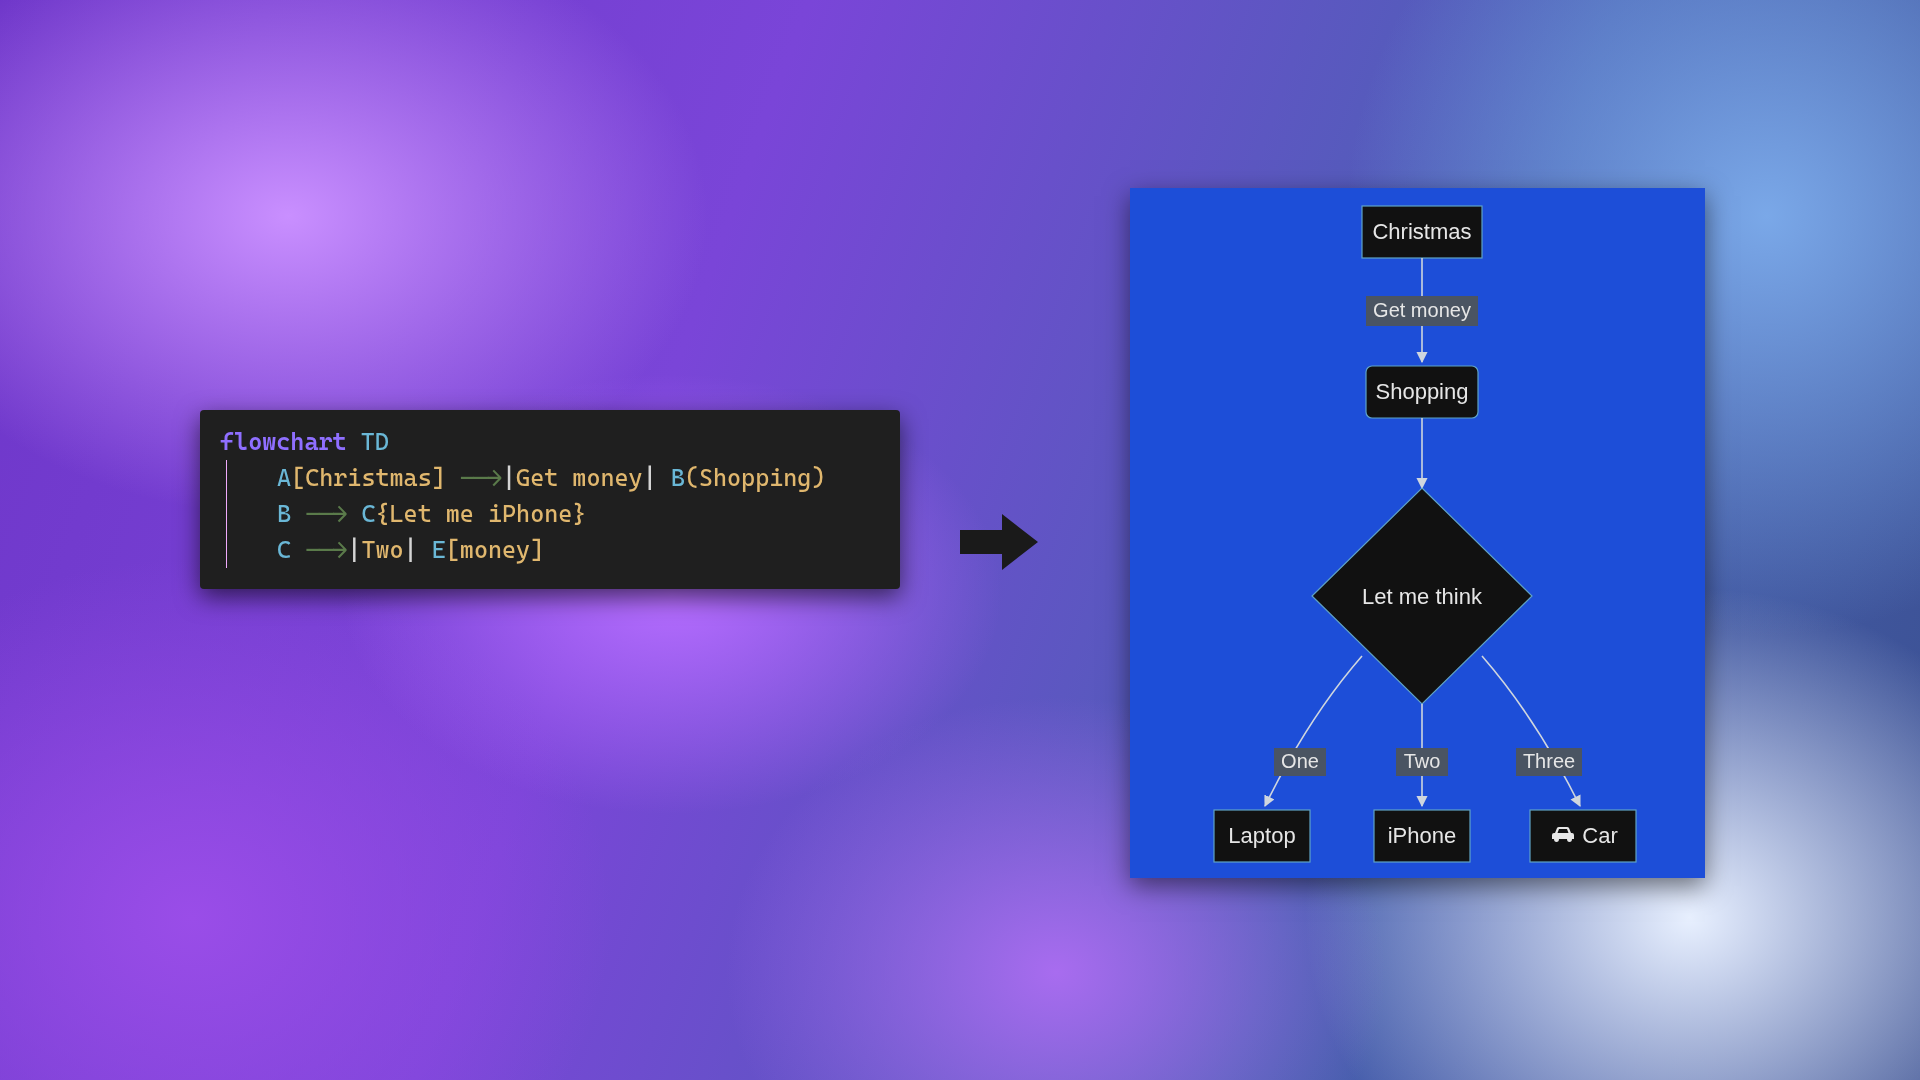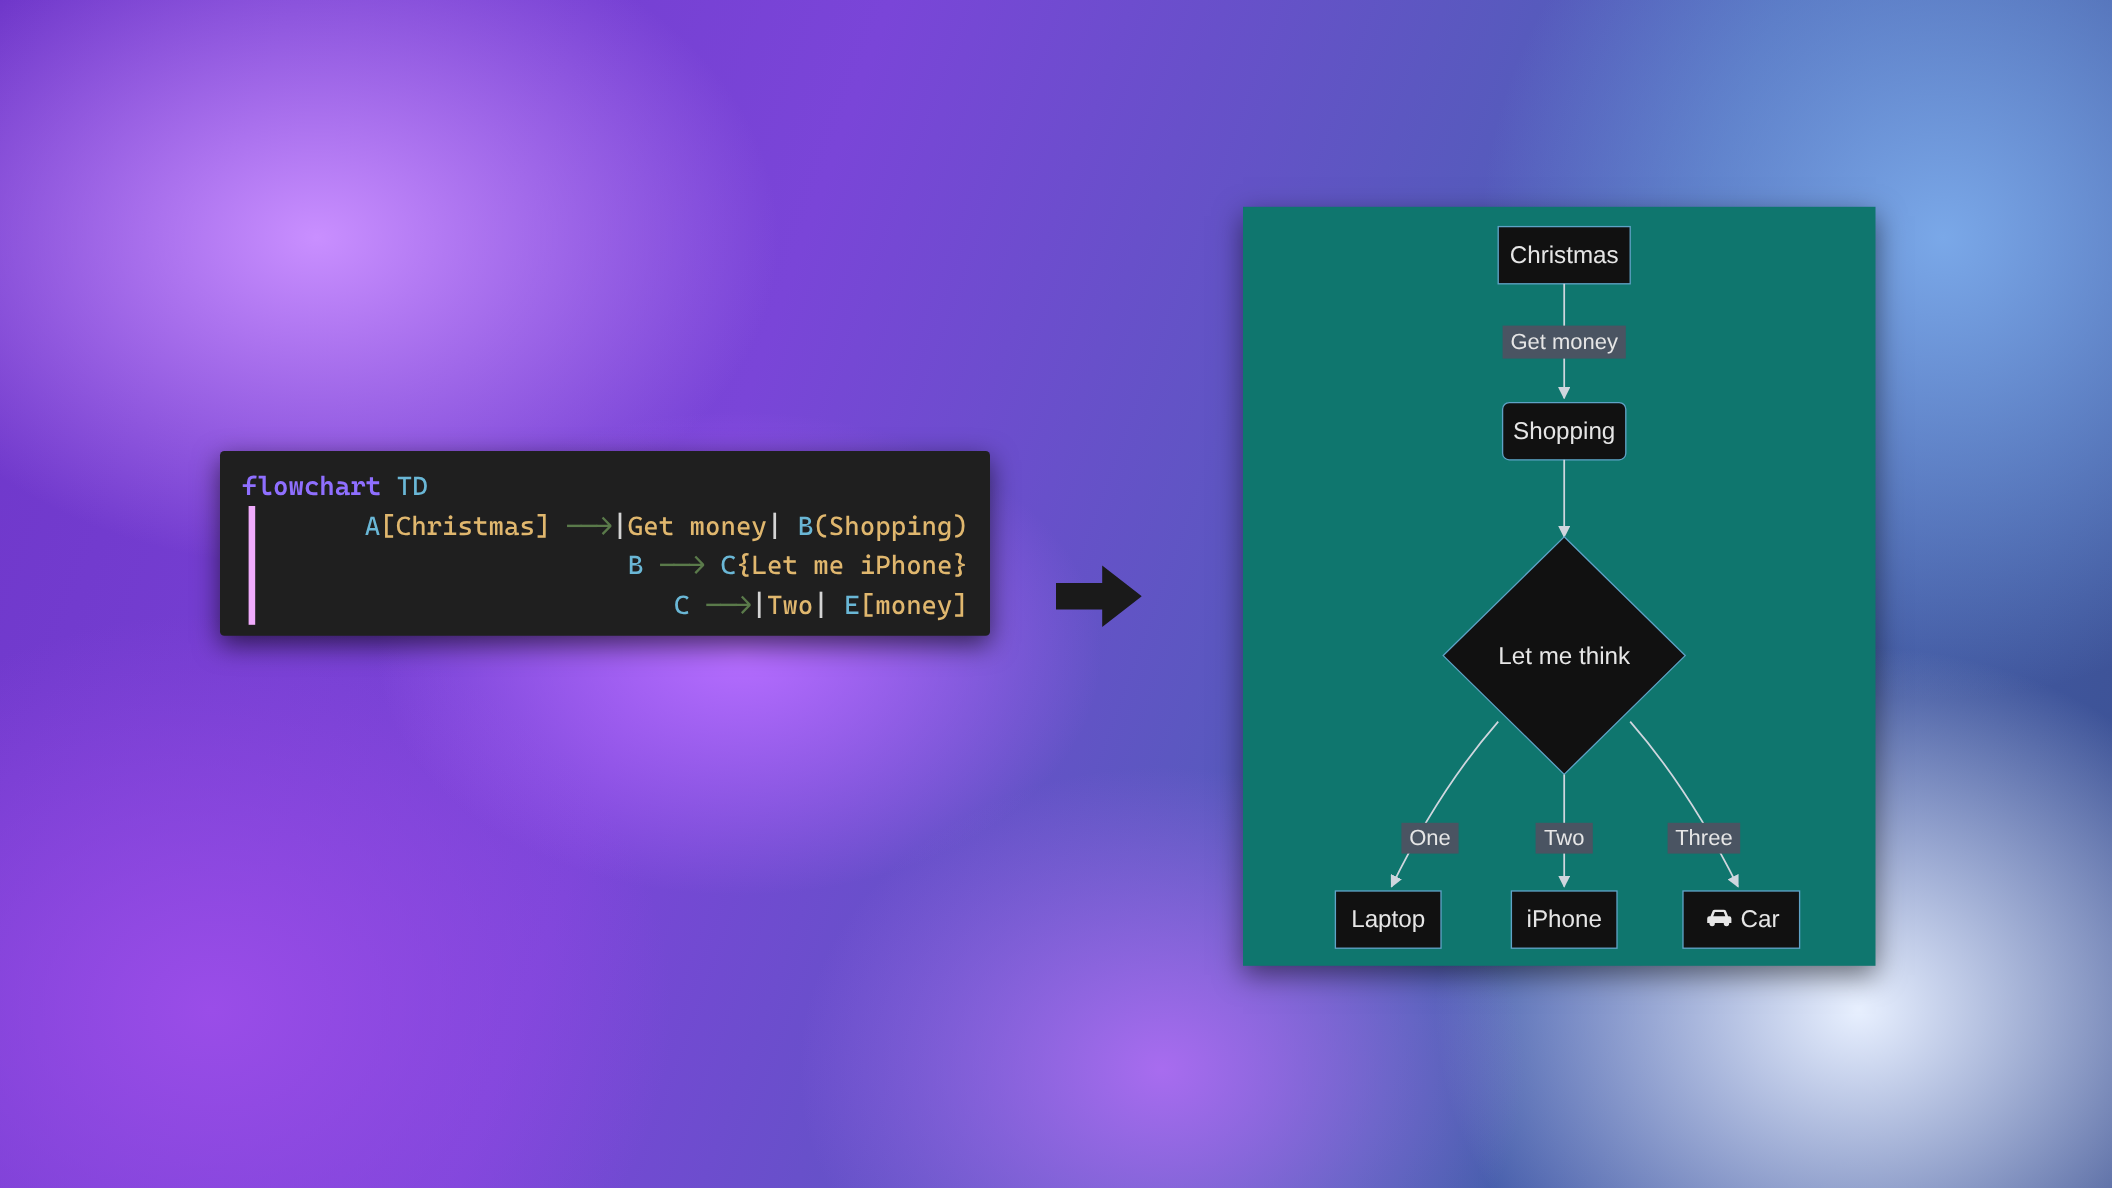--- a/index.html
+++ b/index.html
@@ -66,7 +66,7 @@
     top: 188px;
     width: 575px;
     height: 690px;
-    background: #0f766e;
+    background: #1d4ed8;
     box-shadow: 0 8px 24px rgba(0,0,0,0.5);
   }
   .diagram-panel svg { display: block; }

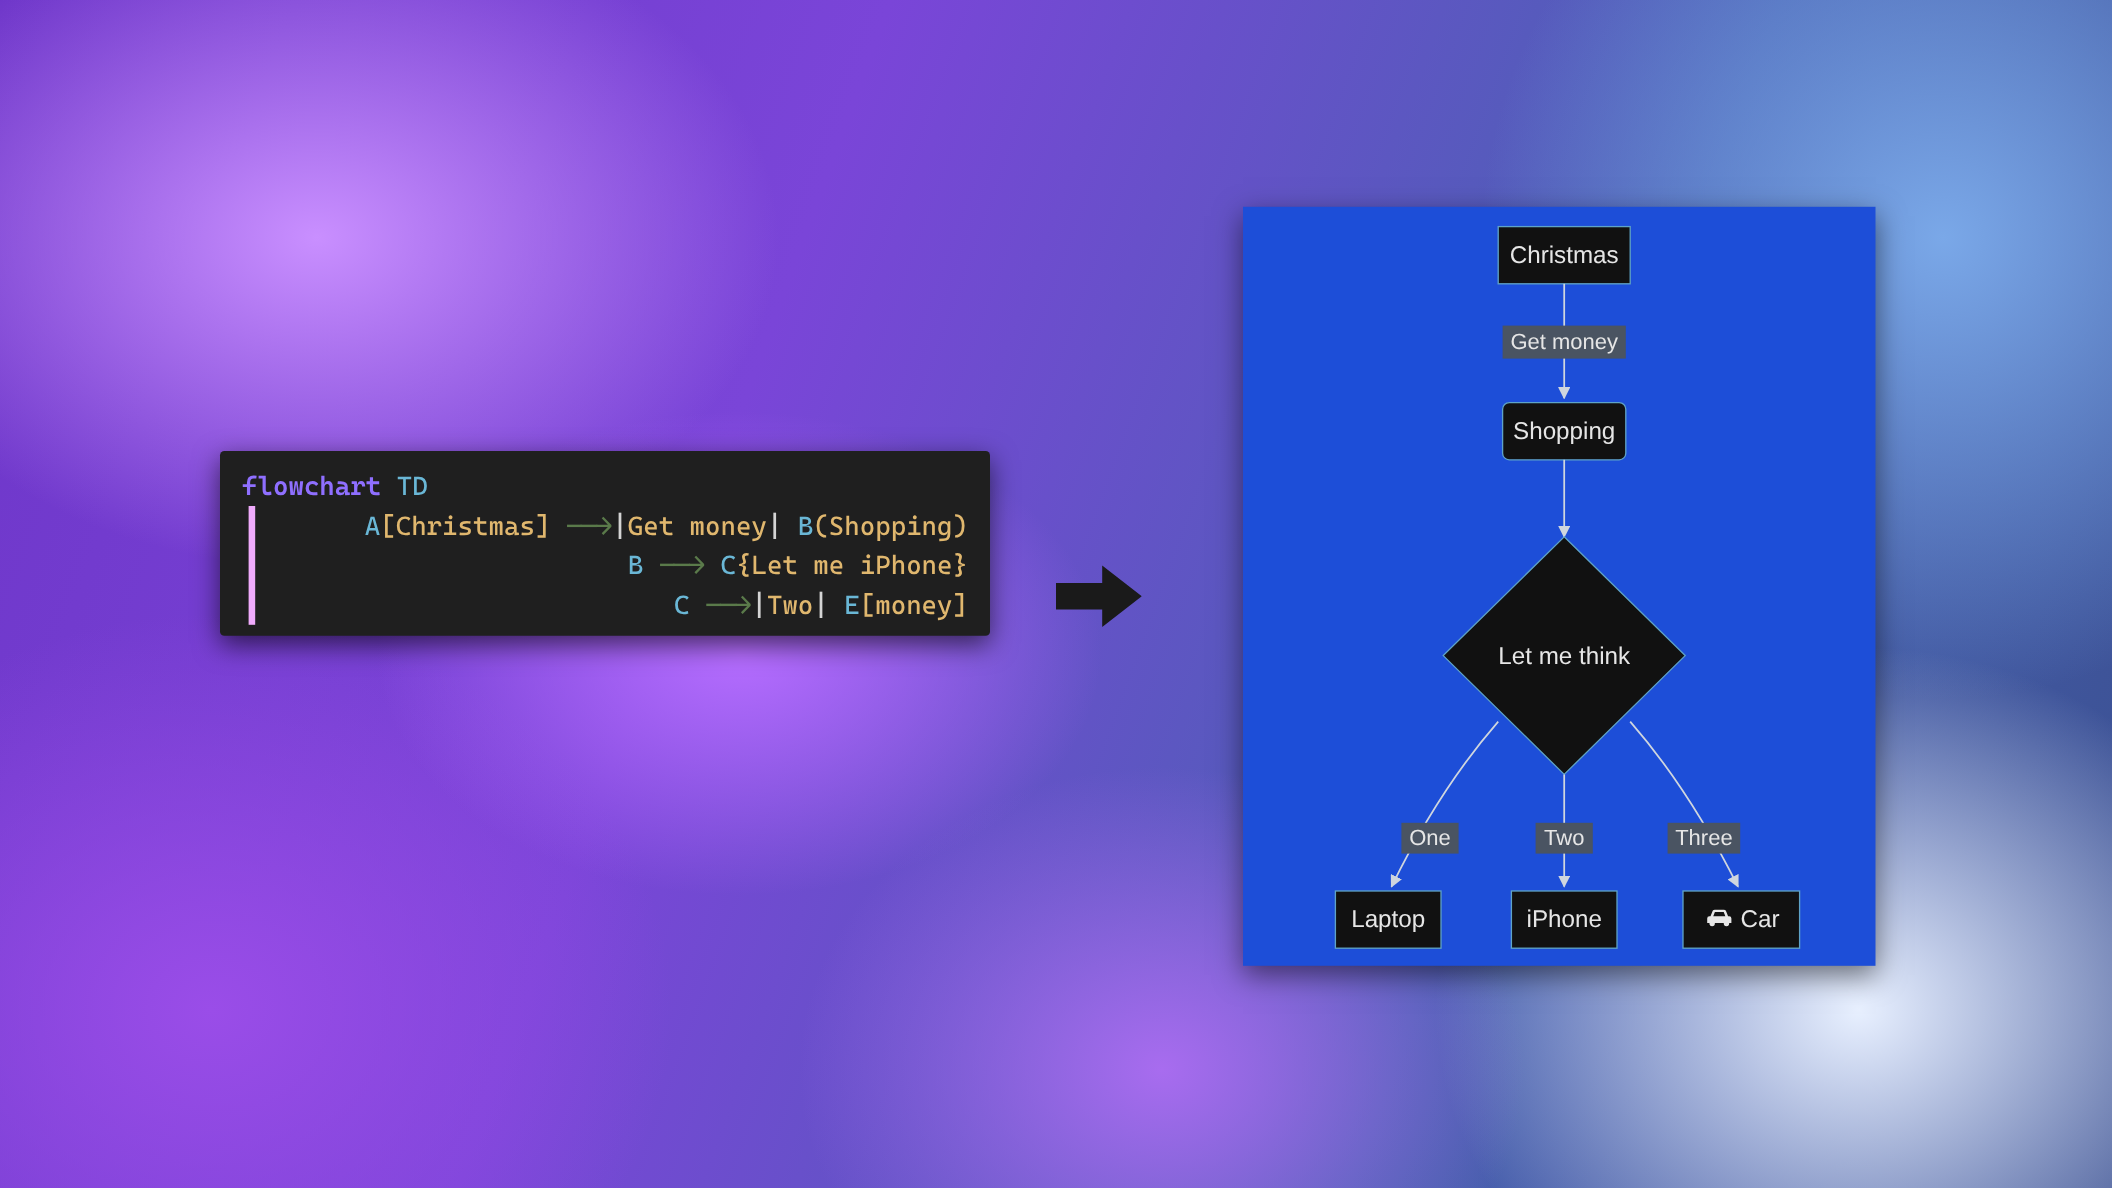--- a/index.html
+++ b/index.html
@@ -29,7 +29,7 @@
     background: #1f1f1f;
     border-radius: 4px;
     box-shadow: 0 8px 24px rgba(0,0,0,0.6);
-    padding: 14px 20px 10px 20px;
+    padding: 14px 20px 21px 20px;
     font-family: "Cascadia Code", "Fira Code", Menlo, Consolas, monospace;
     font-size: 24px;
     line-height: 1.5;

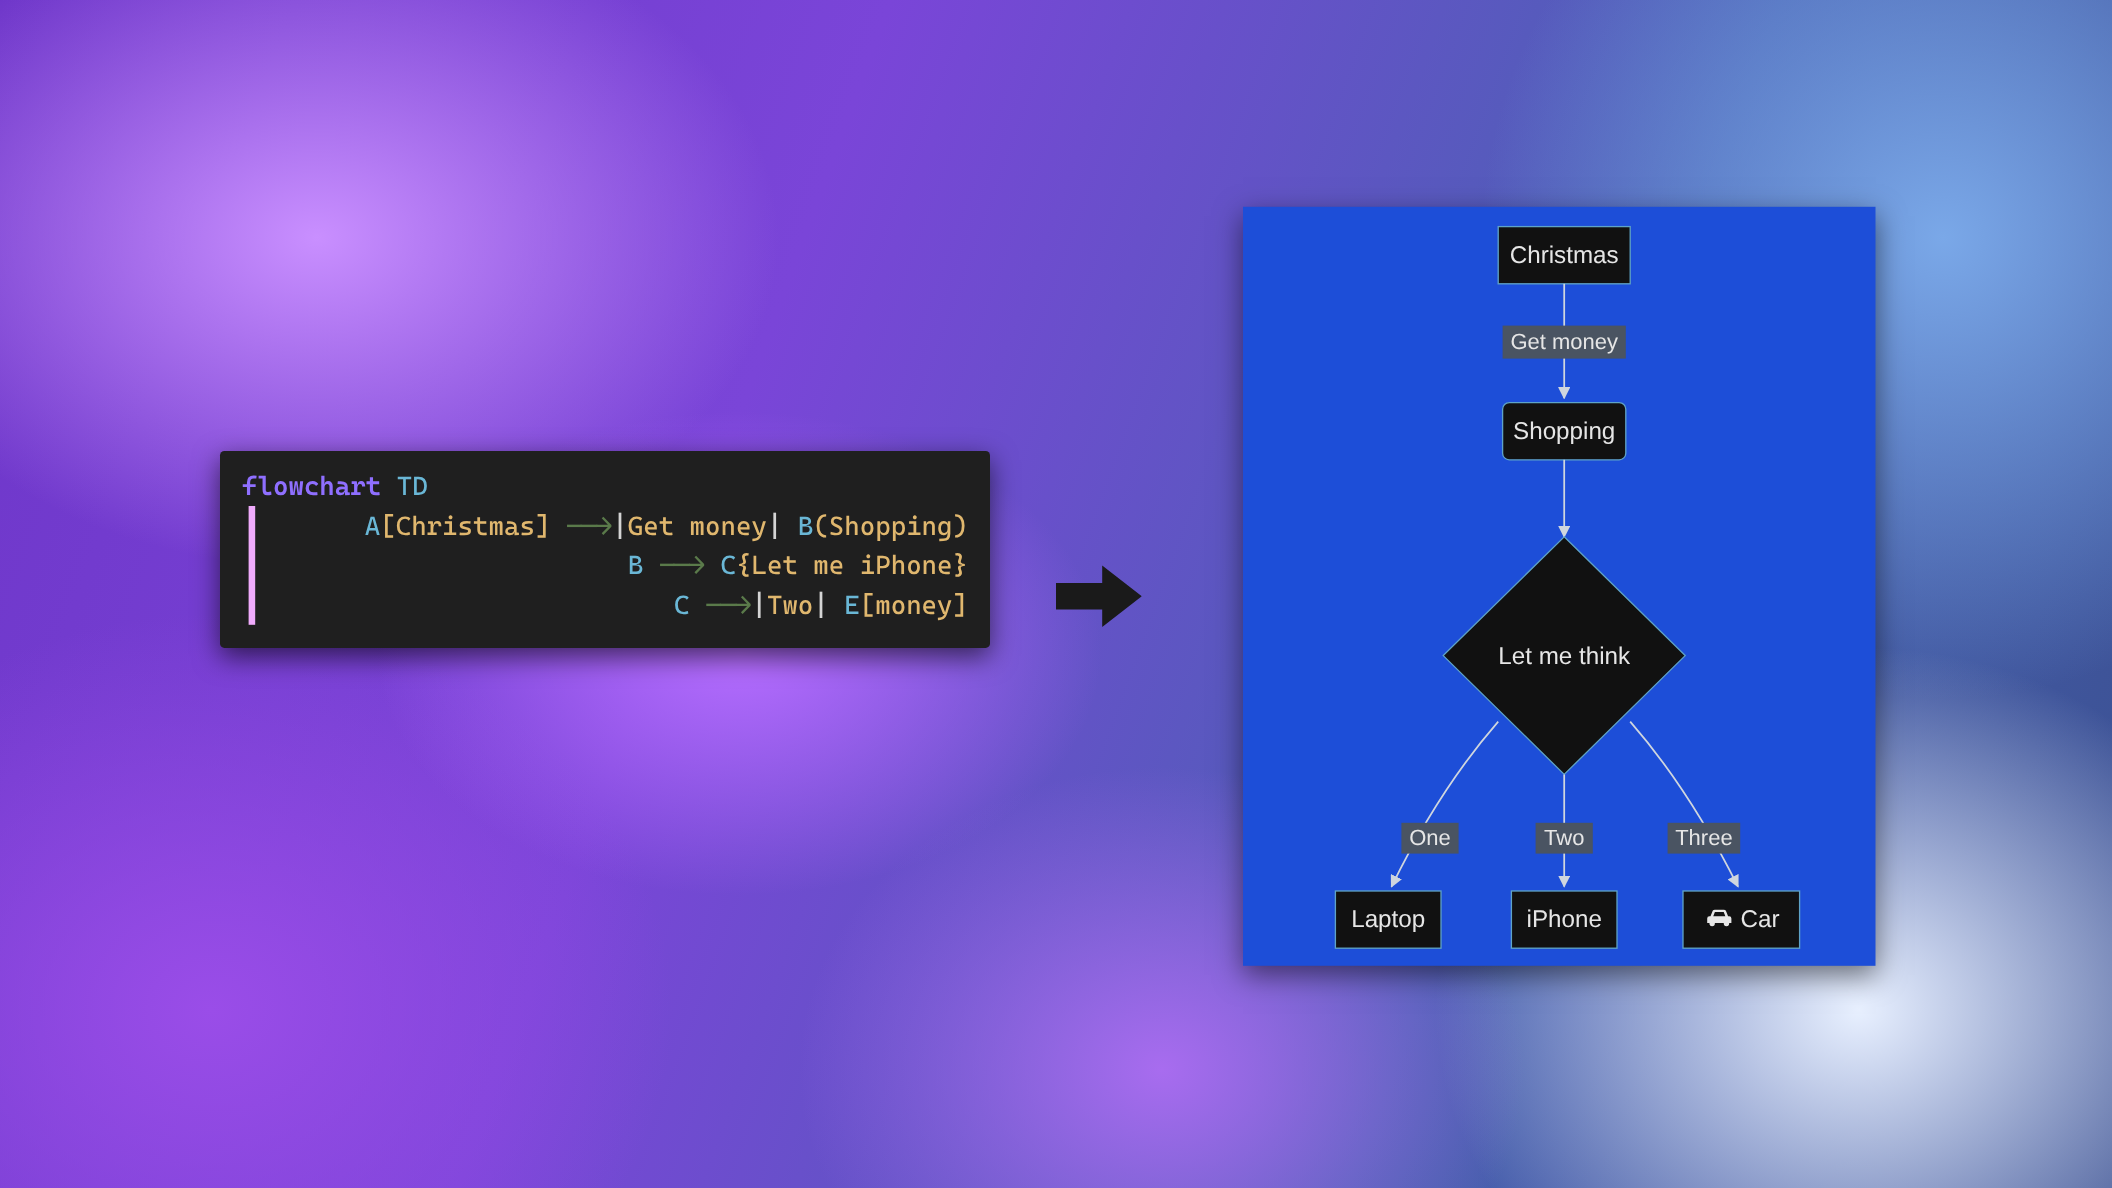--- a/index.html
+++ b/index.html
@@ -37,10 +37,9 @@
   }
   .code-line { white-space: pre; }
   .indent-rule {
-    border-left: 6px solid #f0abfc;
+    border-left: 1px solid #f0abfc;
     padding-left: 50px;
     margin-left: 6px;
-    text-align: right;
   }
   .tok-key { color: #8f6fff; font-weight: 600; }
   .tok-dir { color: #6ab7d6; }

